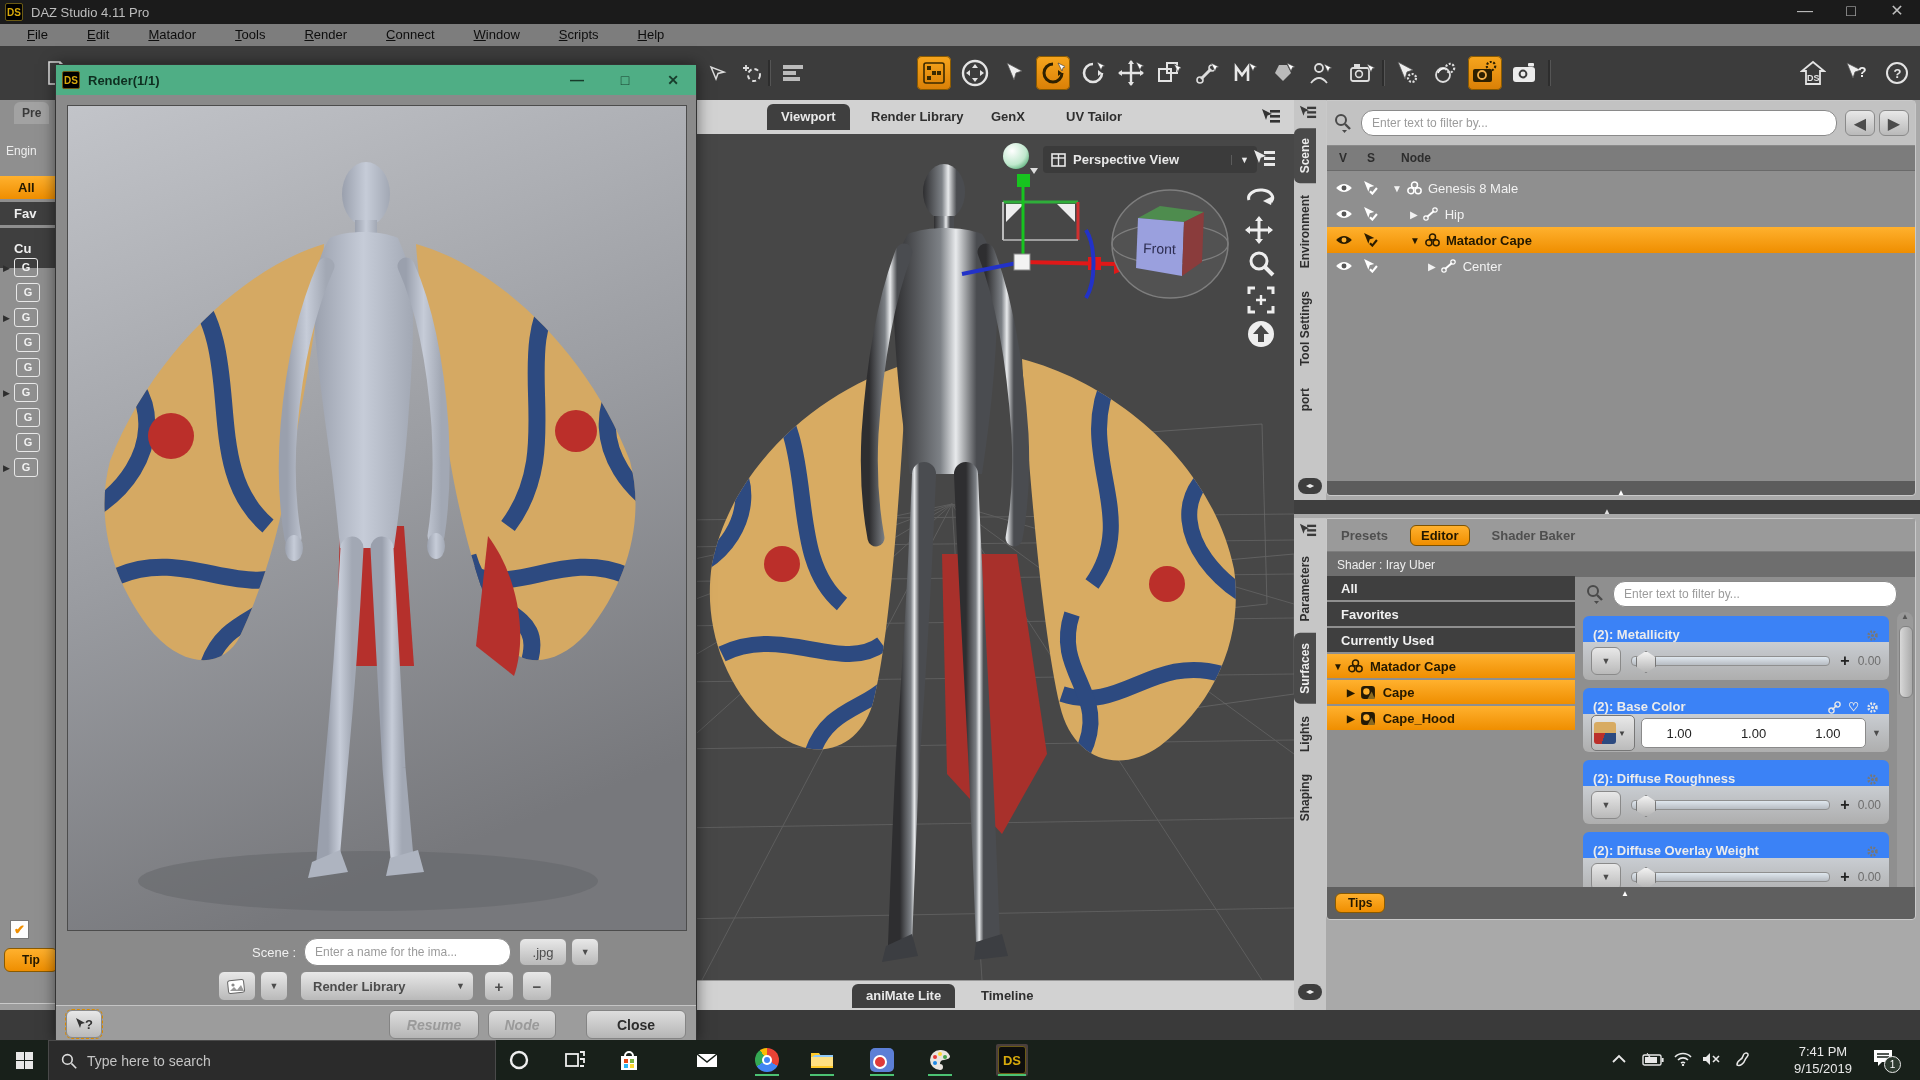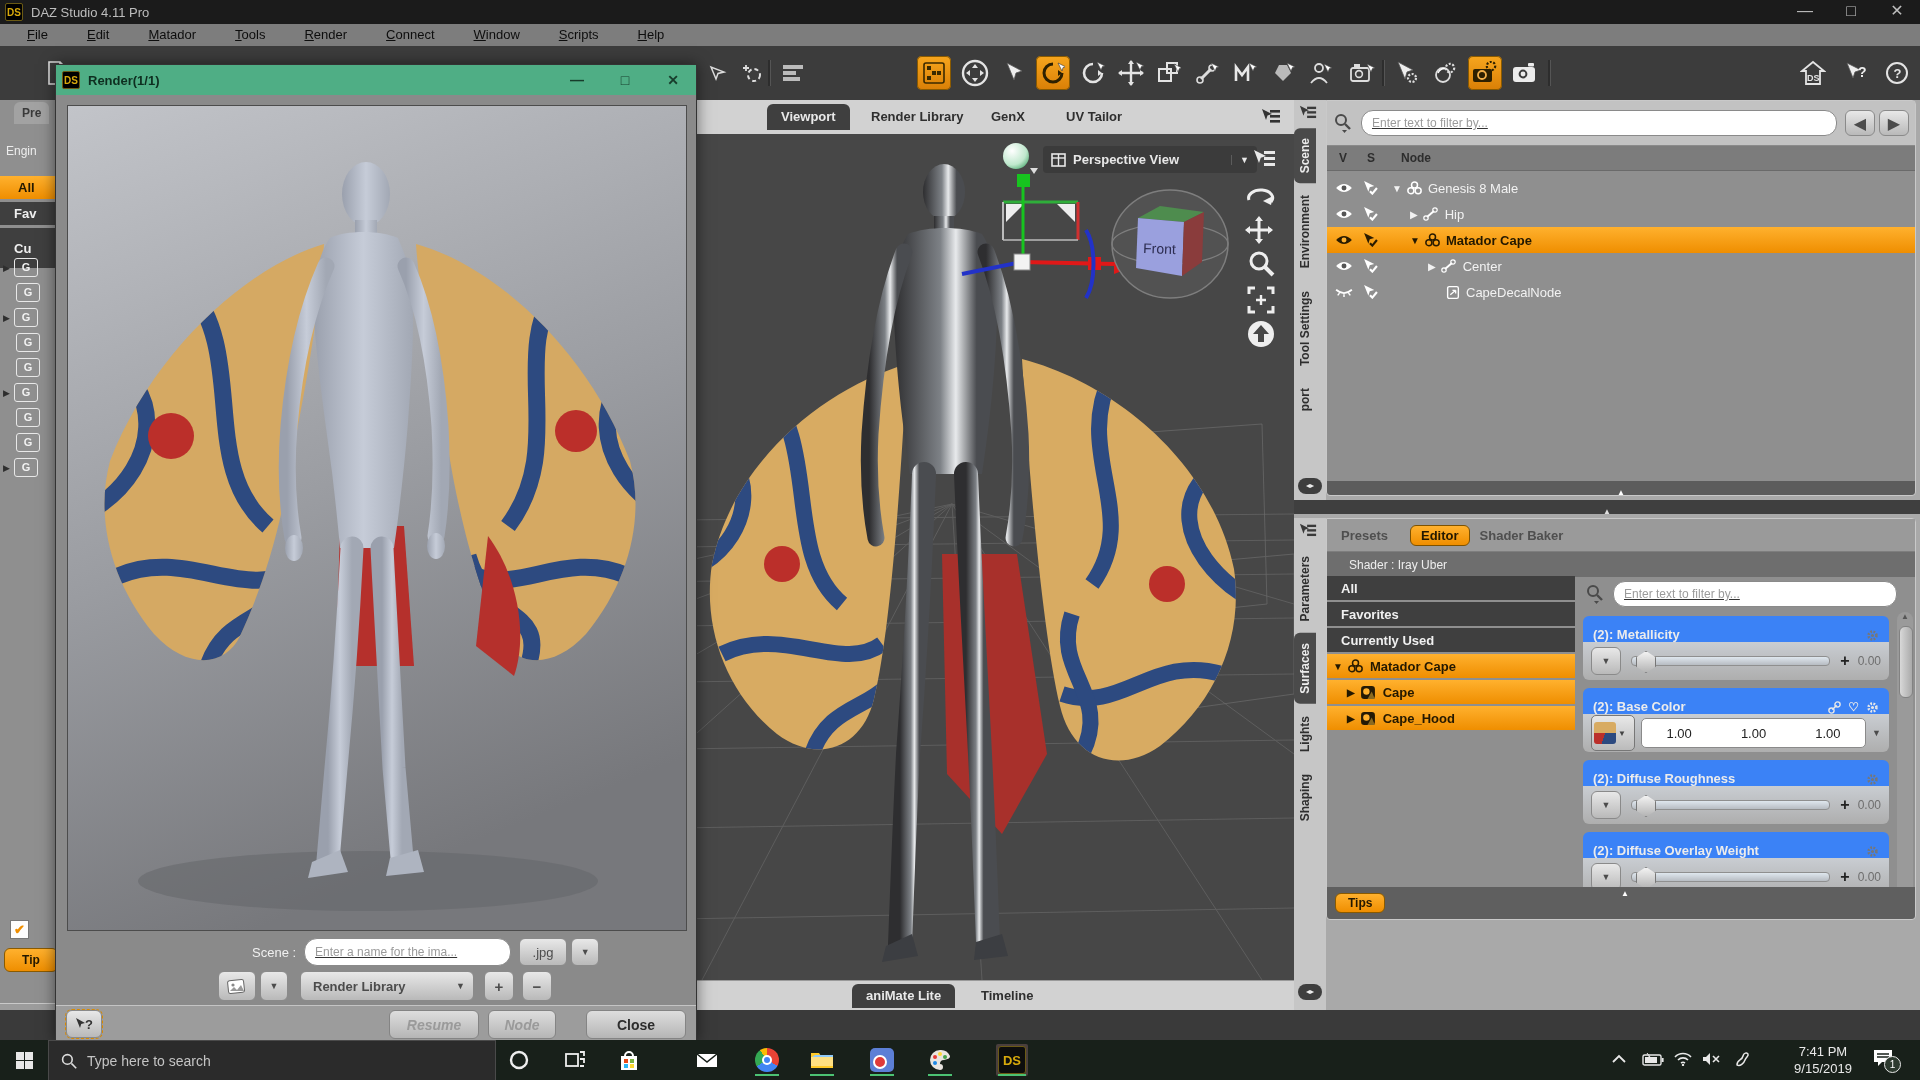--- a/index.html
+++ b/index.html
@@ -8,7 +8,7 @@
   .abs{position:absolute;}
   .flex{display:flex;align-items:center;}
   svg{display:block;}
-  input{font-family:"Liberation Sans",sans-serif;text-decoration:underline;}
+  input{font-family:"Liberation Sans",sans-serif;}
   
   .titlebar{left:0;top:0;width:1920px;height:24px;background:#1b1b1b;color:#bdbdbd;}
   .ds-logo{width:16px;height:16px;background:#000;border:1px solid #6b5a14;color:#d8a90c;

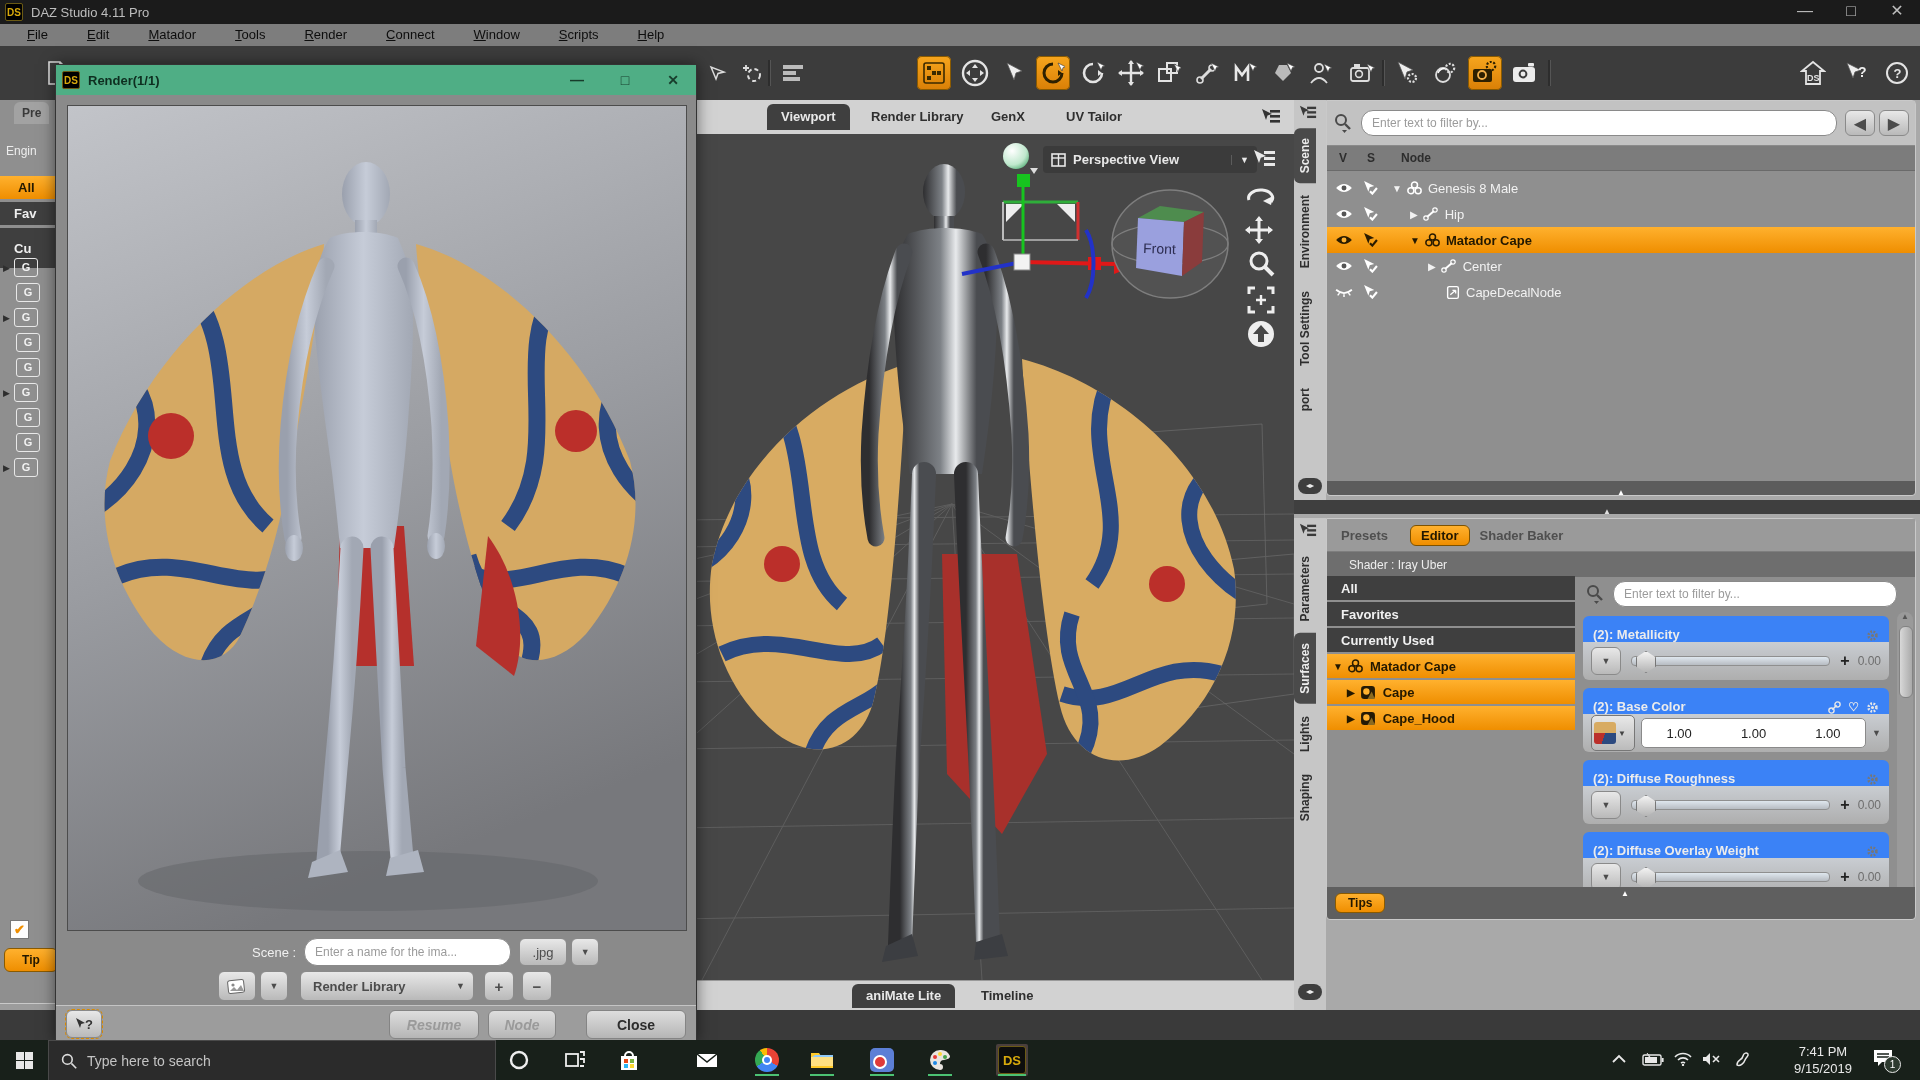--- a/index.html
+++ b/index.html
@@ -574,21 +574,6 @@
             </svg>
           <span style="margin-left:6px">Center</span>
         </div>
-        <div class="treerow" style="top:108px">
-          <svg width="18" height="12" viewBox="0 0 16 10" style="margin-left:8px">
-              <path d="M1 3 Q8 9 15 3" stroke="#fff" stroke-width="1.6" fill="none"></path>
-              <path d="M4 6 l-1.6 2 M8 7 l0 2.4 M12 6 l1.6 2" stroke="#fff" stroke-width="1.3"></path>
-            </svg>
-          <svg width="15" height="14" viewBox="0 0 14 13" style="margin-left:10px">
-              <path d="M1 0 L5 10 L6.3 5.8 L10.5 4.6 Z" fill="#fff"></path>
-              <path d="M6.5 9.5 l2.2 2.2 L13 6.5" stroke="#fff" stroke-width="2" fill="none"></path>
-            </svg>
-          <svg width="14" height="15" viewBox="0 0 13 14" style="margin-left:68px;color:#fff">
-              <rect x="1.5" y="1.5" width="10" height="11" rx="1.5" fill="none" stroke="currentColor" stroke-width="1.3"></rect>
-              <path d="M4 9 l5 -4 M9 5 l-3 0 M9 5 l0 3" stroke="currentColor" stroke-width="1.2" fill="none"></path>
-            </svg>
-          <span style="margin-left:6px">CapeDecalNode</span>
-        </div>
       </div>
       <div class="abs" style="left:0;bottom:0;width:100%;height:14px;background:#5c5c5c;border-radius:0 0 4px 4px;text-align:center">
         <span style="color:#fff;font-size:8px;line-height:14px">▲</span>

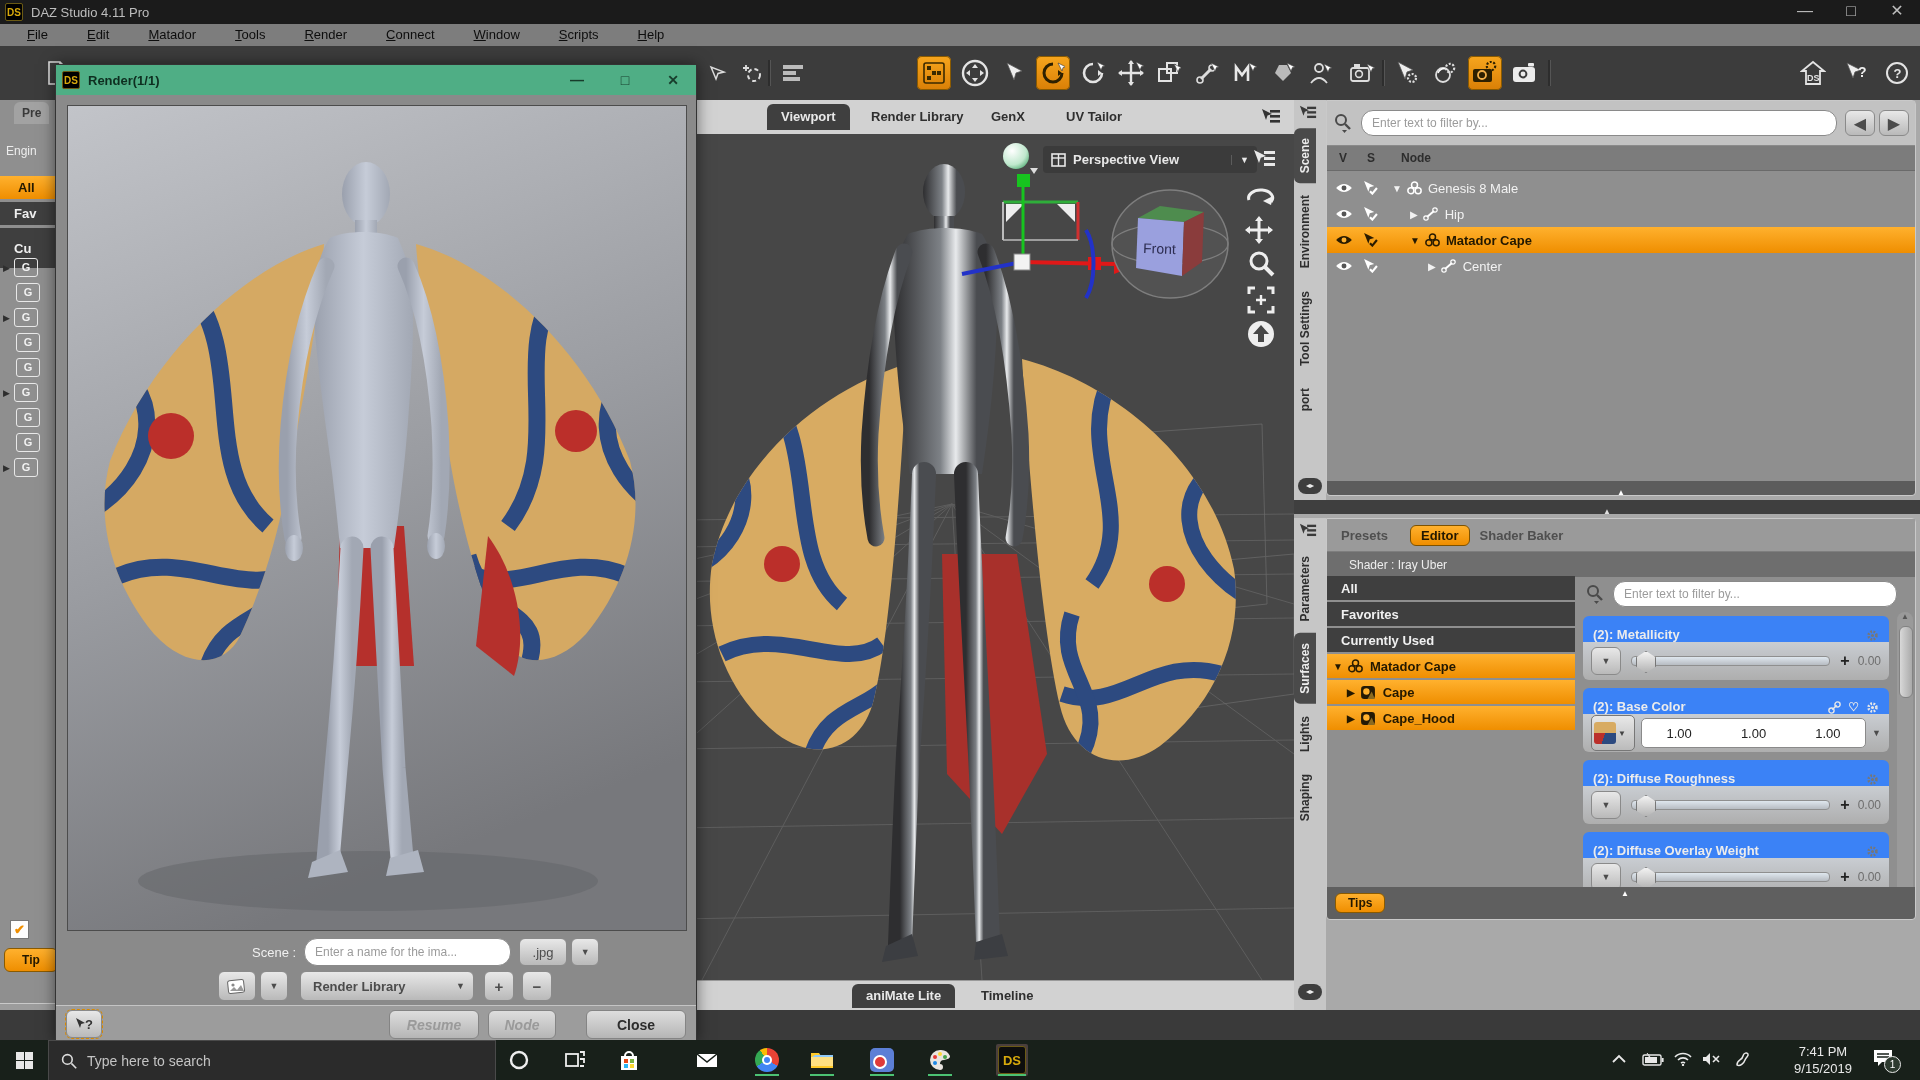--- a/index.html
+++ b/index.html
@@ -605,7 +605,7 @@
       <div class="flex" style="height:32px;background:#9a9a9a;border-bottom:1px solid #7e7e7e;font-size:13px;font-weight:bold;color:#4f4f4f">
         <span style="margin-left:14px">Presets</span>
         <span style="margin-left:22px;background:linear-gradient(#ffb12e,#ef8e00);border:1px solid #7e5200;border-radius:6px;padding:2px 10px;color:#231800">Editor</span>
-        <span style="margin-left:10px">Shader Baker</span>
+        <span style="margin-left:22px">Shader Baker</span>
       </div>
       <div class="flex" style="height:25px;background:#6e6e6e;color:#eee;font-size:12px">
         <span style="margin-left:22px">Shader : Iray Uber</span>

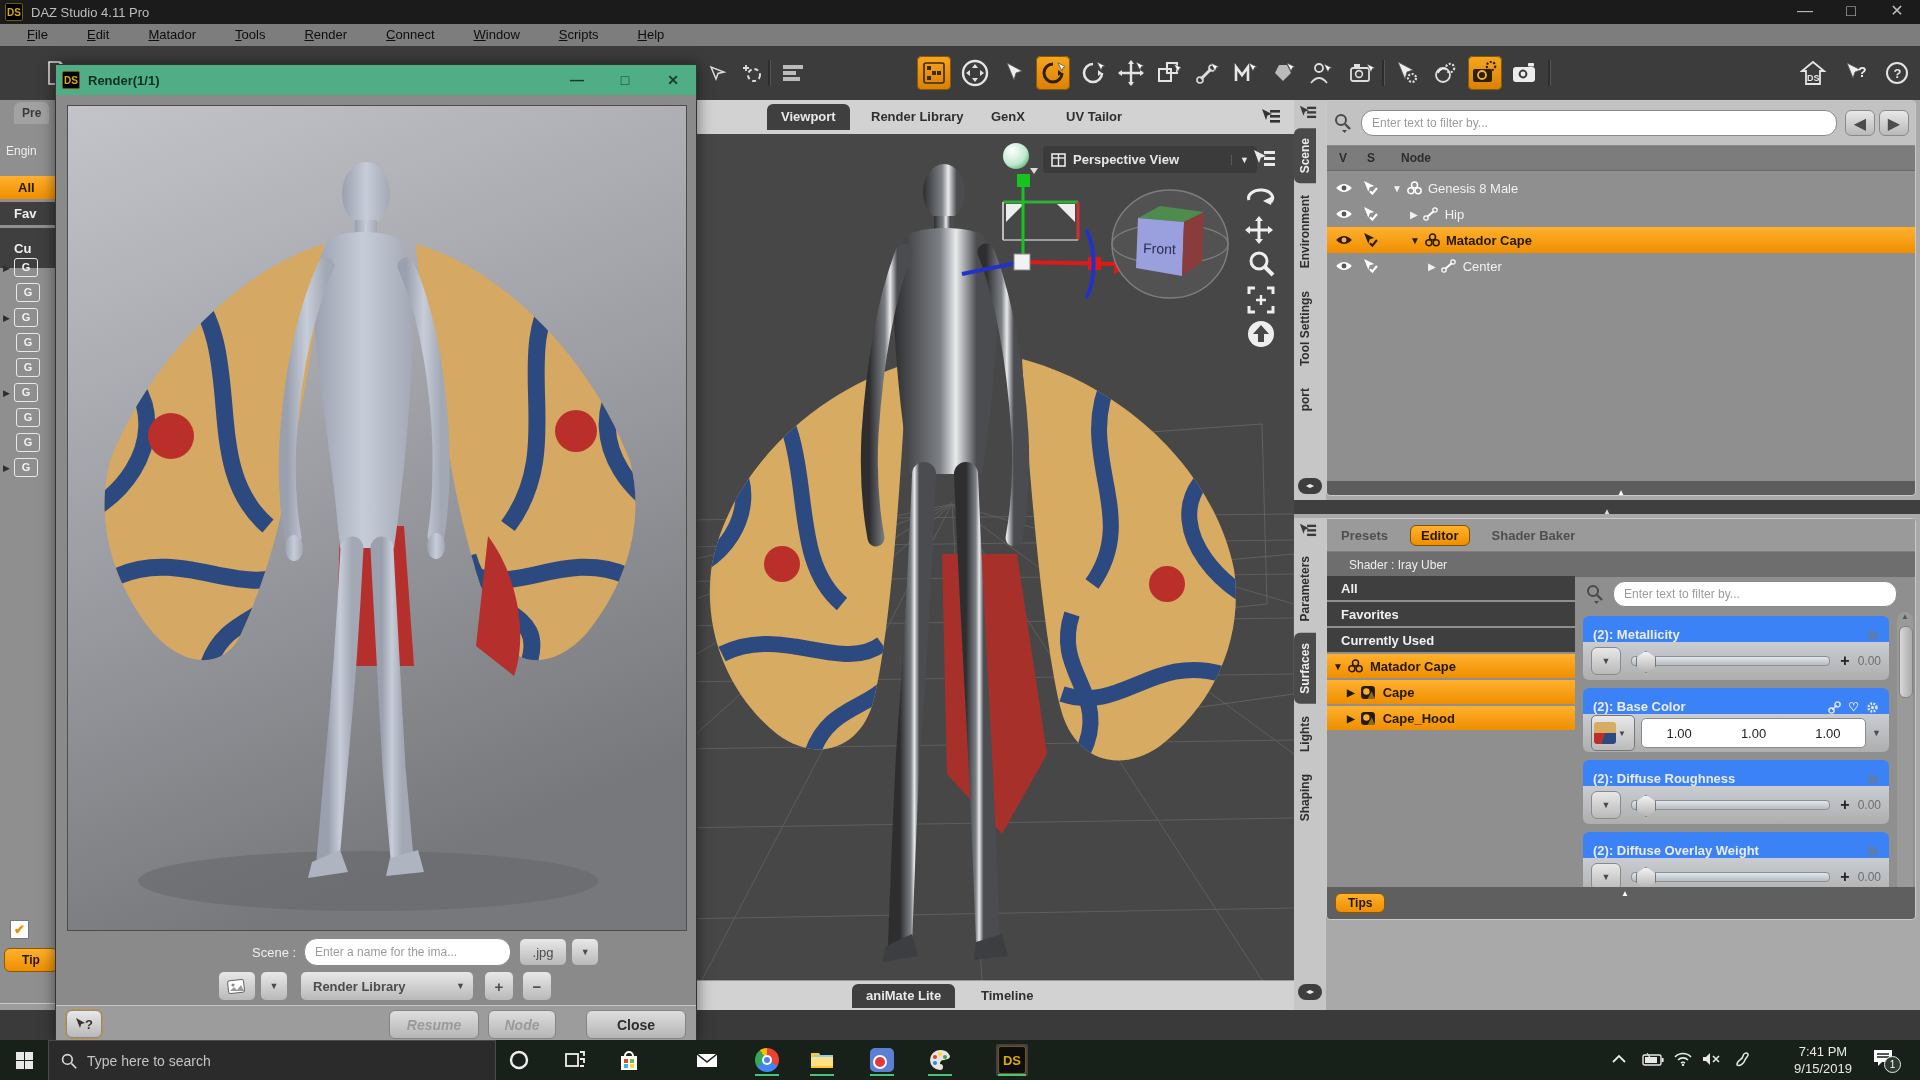--- a/index.html
+++ b/index.html
@@ -608,7 +608,7 @@
         <span style="margin-left:22px">Shader Baker</span>
       </div>
       <div class="flex" style="height:25px;background:#6e6e6e;color:#eee;font-size:12px">
-        <span style="margin-left:22px">Shader : Iray Uber</span>
+        <span style="margin-left:10px">Shader : Iray Uber</span>
       </div>
 
       <div class="abs" style="left:0;top:57px;width:248px;height:300px">

